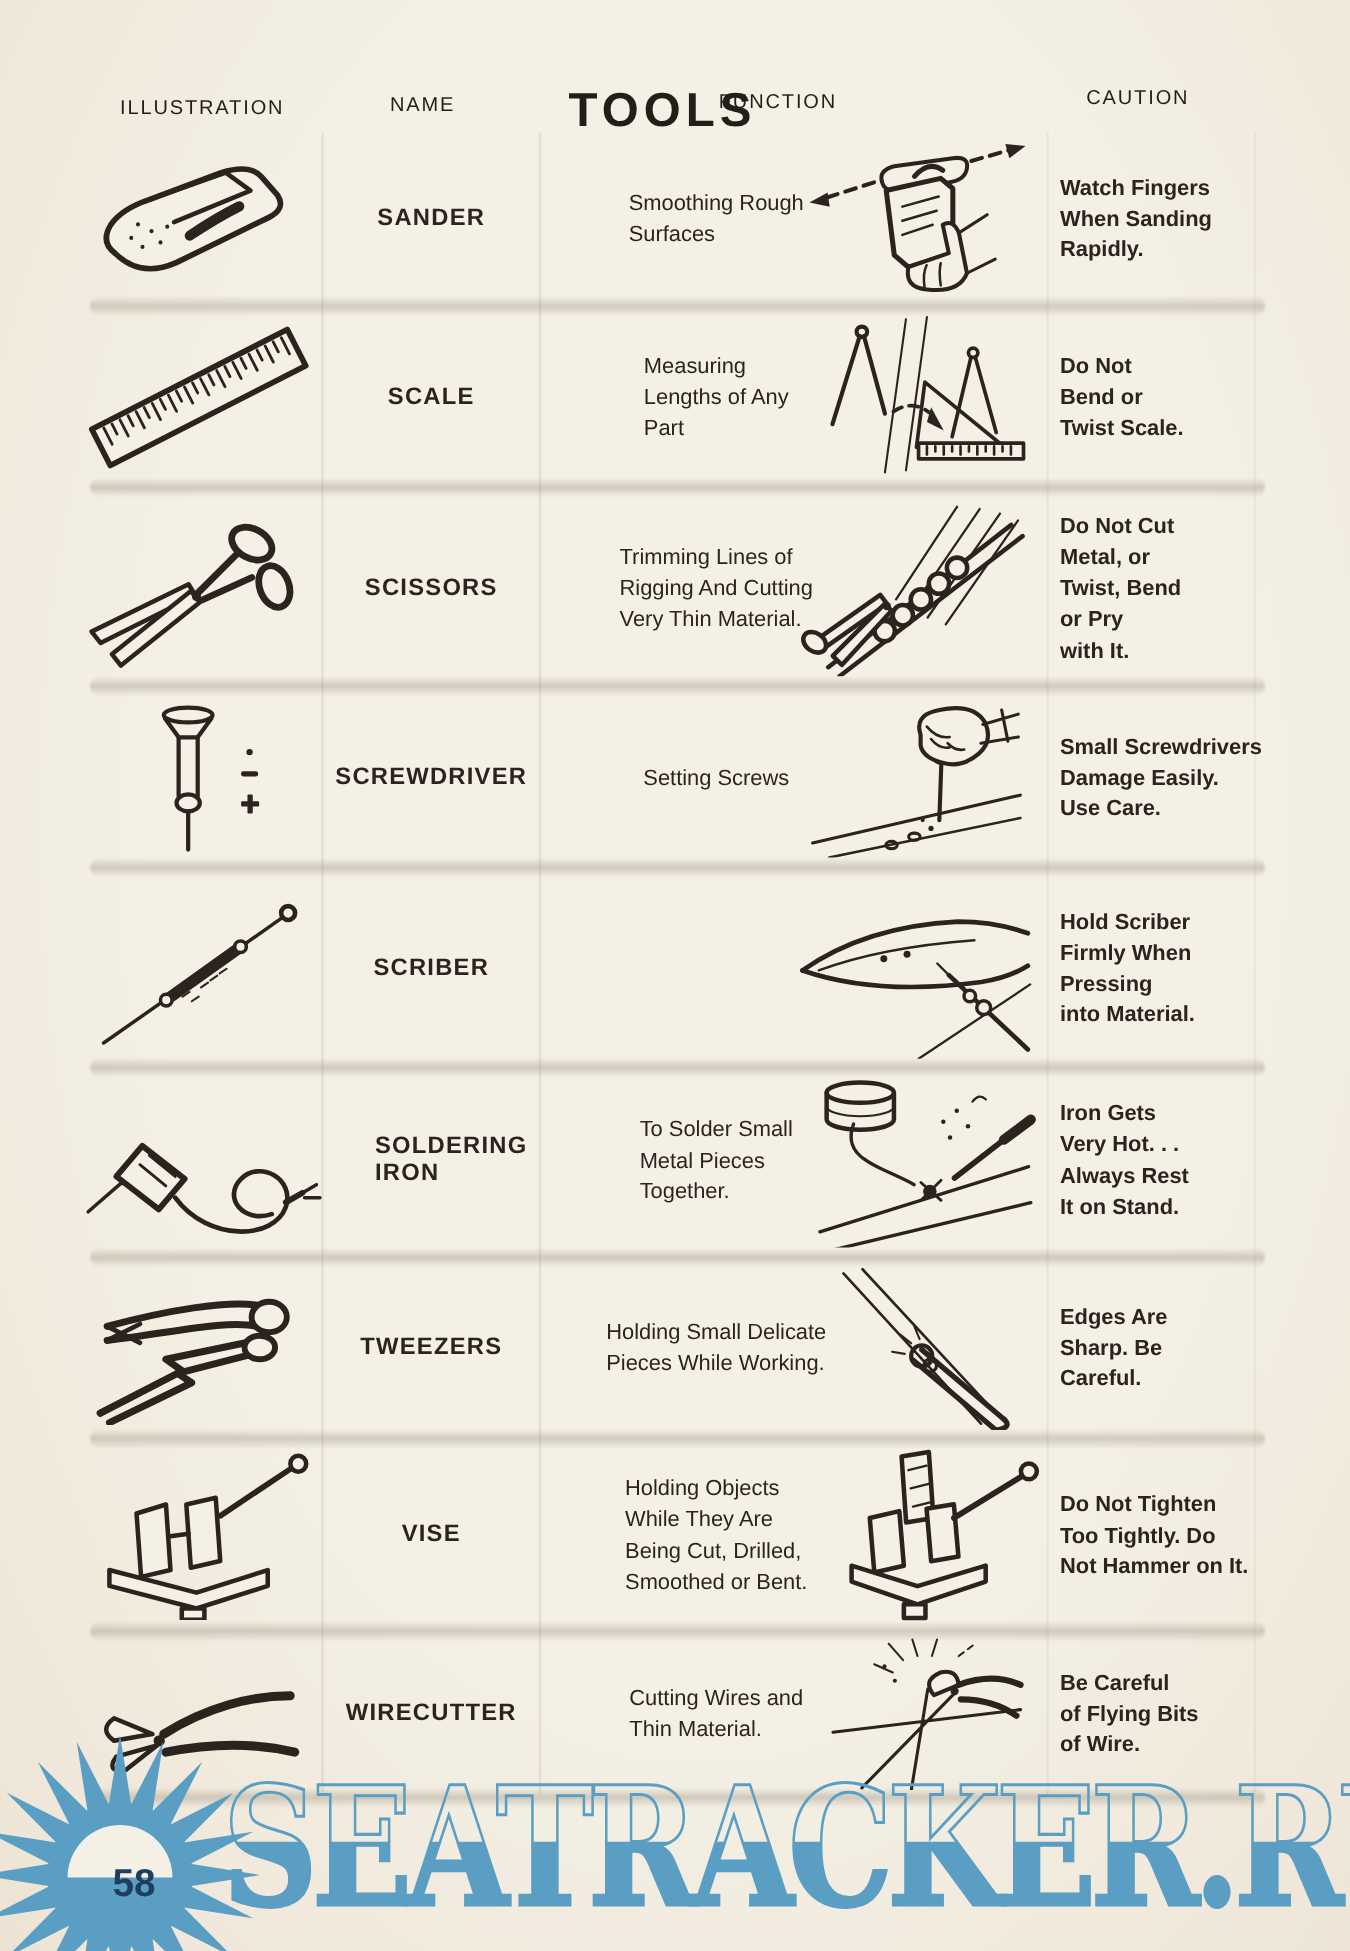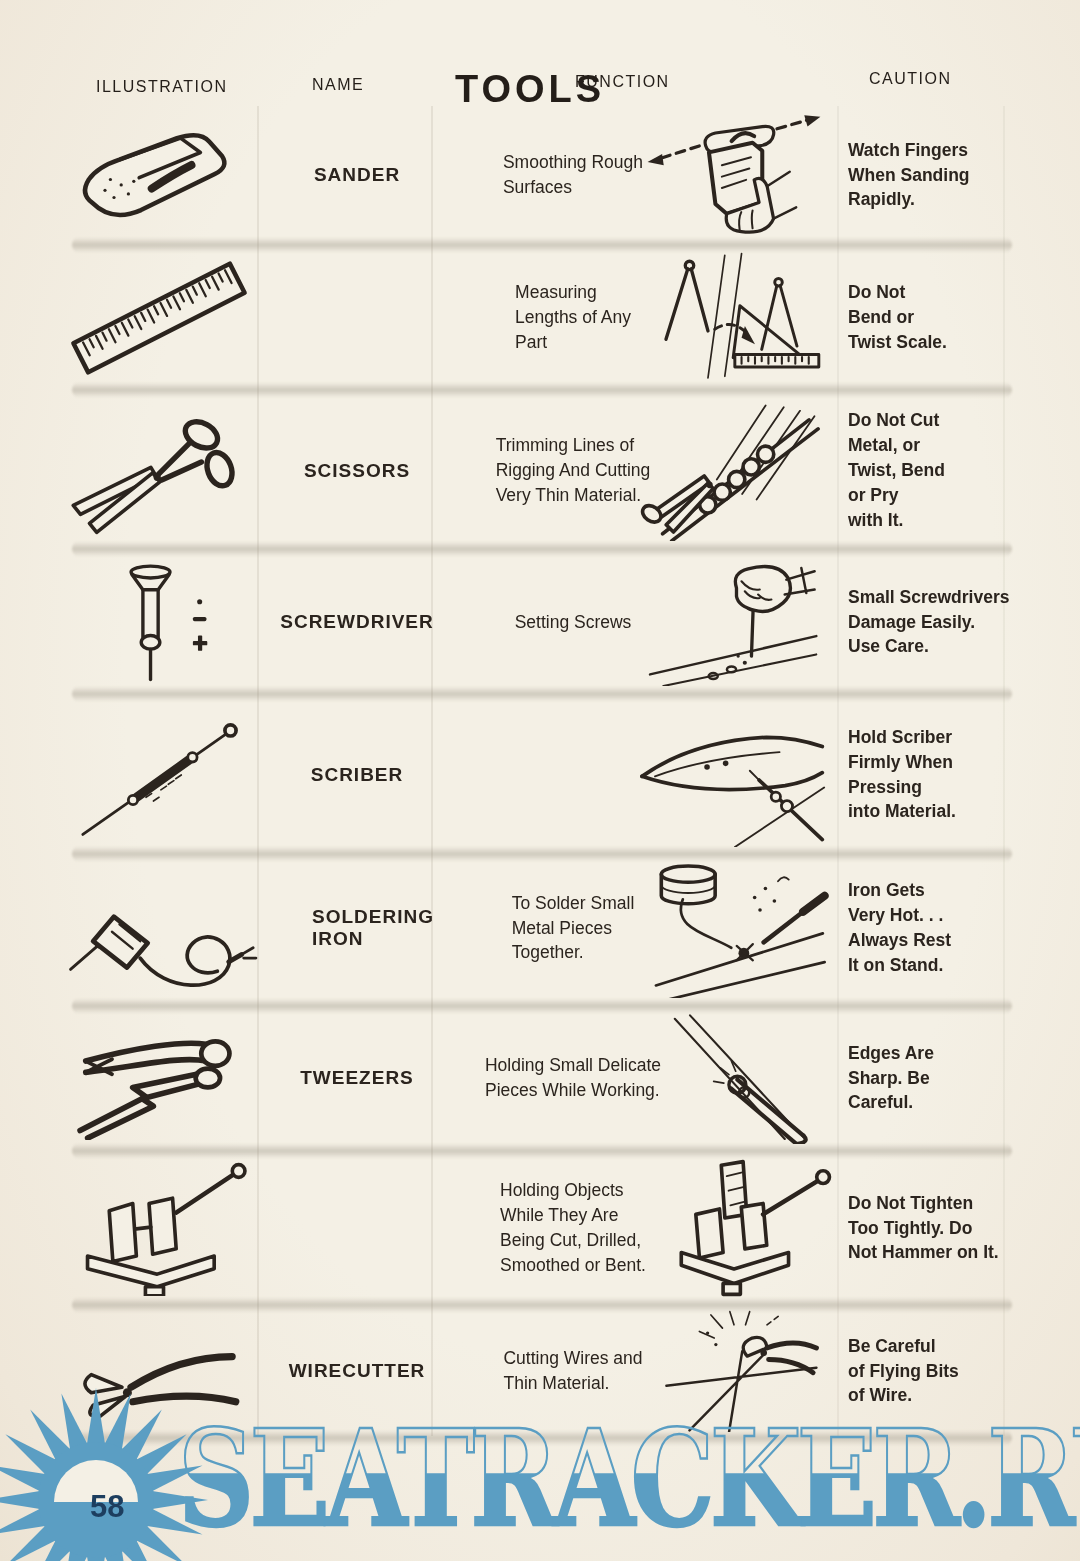--- a/index.html
+++ b/index.html
@@ -23,7 +23,7 @@
   .cell{position:absolute;top:0;height:100%;display:flex;flex-direction:column;justify-content:center;}
   .c-ill{left:0;width:198px;align-items:center;}
   .c-name{left:198px;width:174px;align-items:center;text-align:center;
-          font-size:19px;font-weight:700;letter-spacing:1px;margin-left:12px;}
+          font-size:19px;font-weight:700;letter-spacing:1px;}
   .c-name.left{align-items:flex-start;text-align:left;padding-left:42px;width:132px;}
   .c-func{left:388px;width:250px;align-items:center;font-size:17.5px;font-weight:400;line-height:1.42;}
   .c-demo{left:560px;width:228px;align-items:center;}

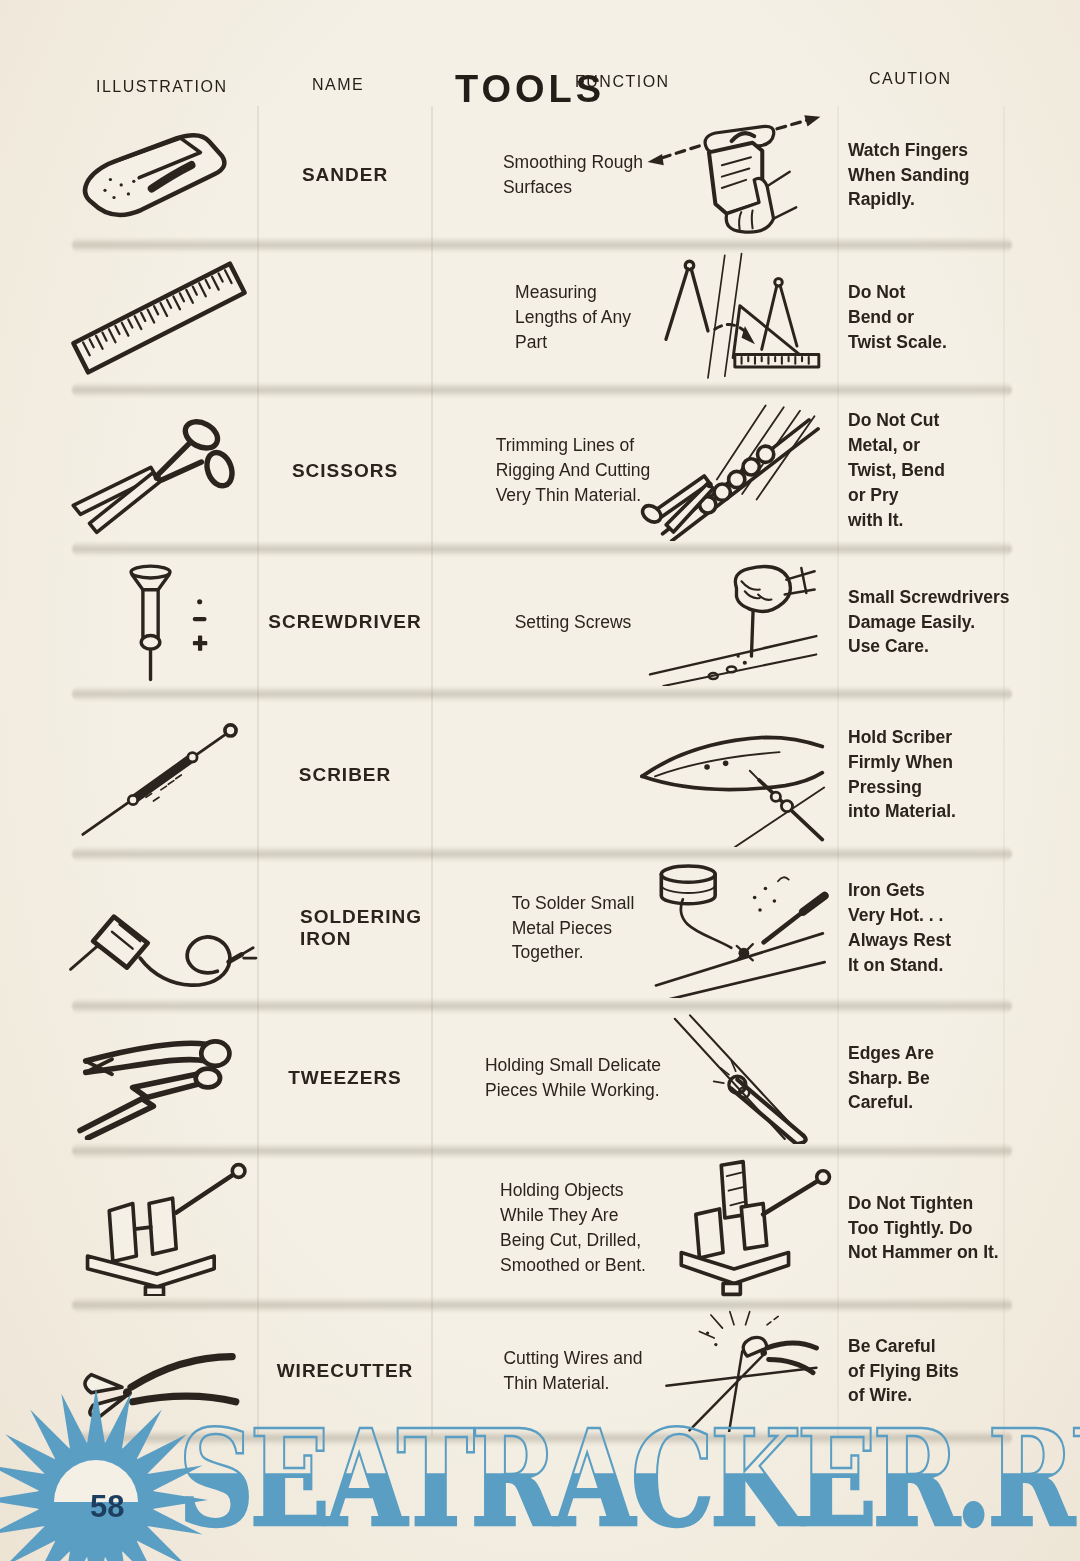--- a/index.html
+++ b/index.html
@@ -122,6 +122,9 @@
         </g>
       </svg>
     </div>
+    <div class="cell c-name">
+        <span class="pre">SCALE</span>
+      </div>
     <div class="cell c-func">
         <span class="pre">Measuring
 Lengths of Any

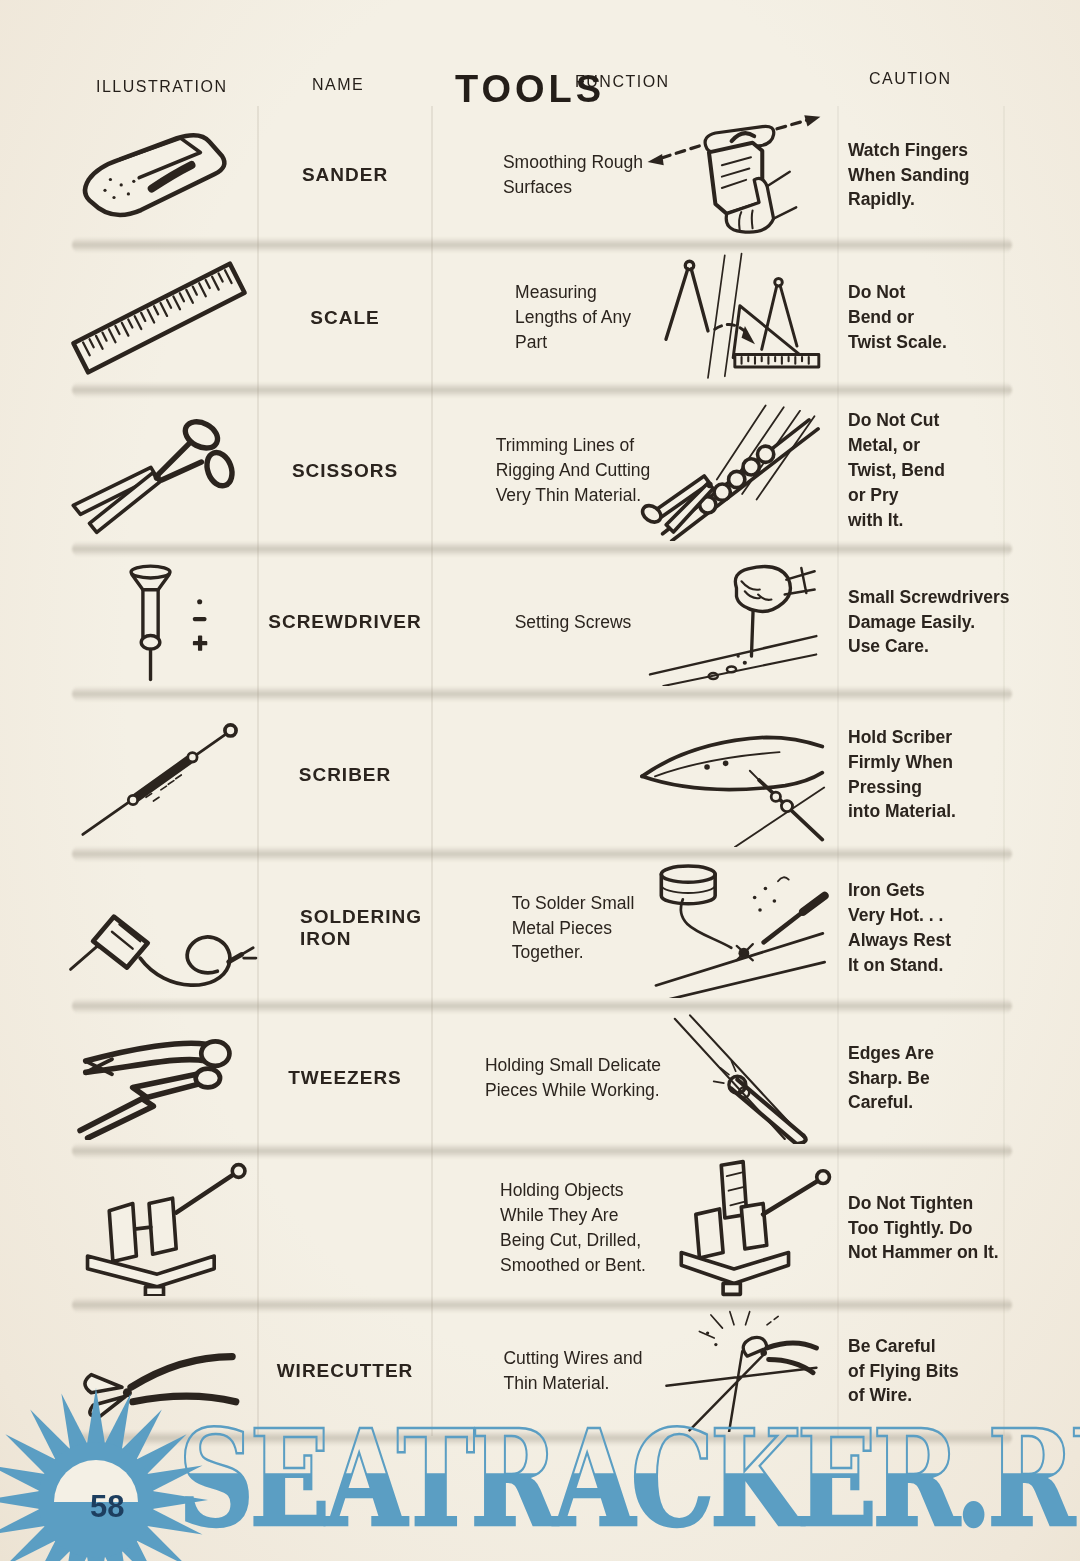--- a/index.html
+++ b/index.html
@@ -369,6 +369,9 @@
         <rect class="pap" stroke-width="4" x="90" y="140" width="20" height="10"></rect>
       </svg>
     </div>
+    <div class="cell c-name">
+        <span class="pre">VISE</span>
+      </div>
     <div class="cell c-func">
         <span class="pre">Holding Objects
 While They Are

